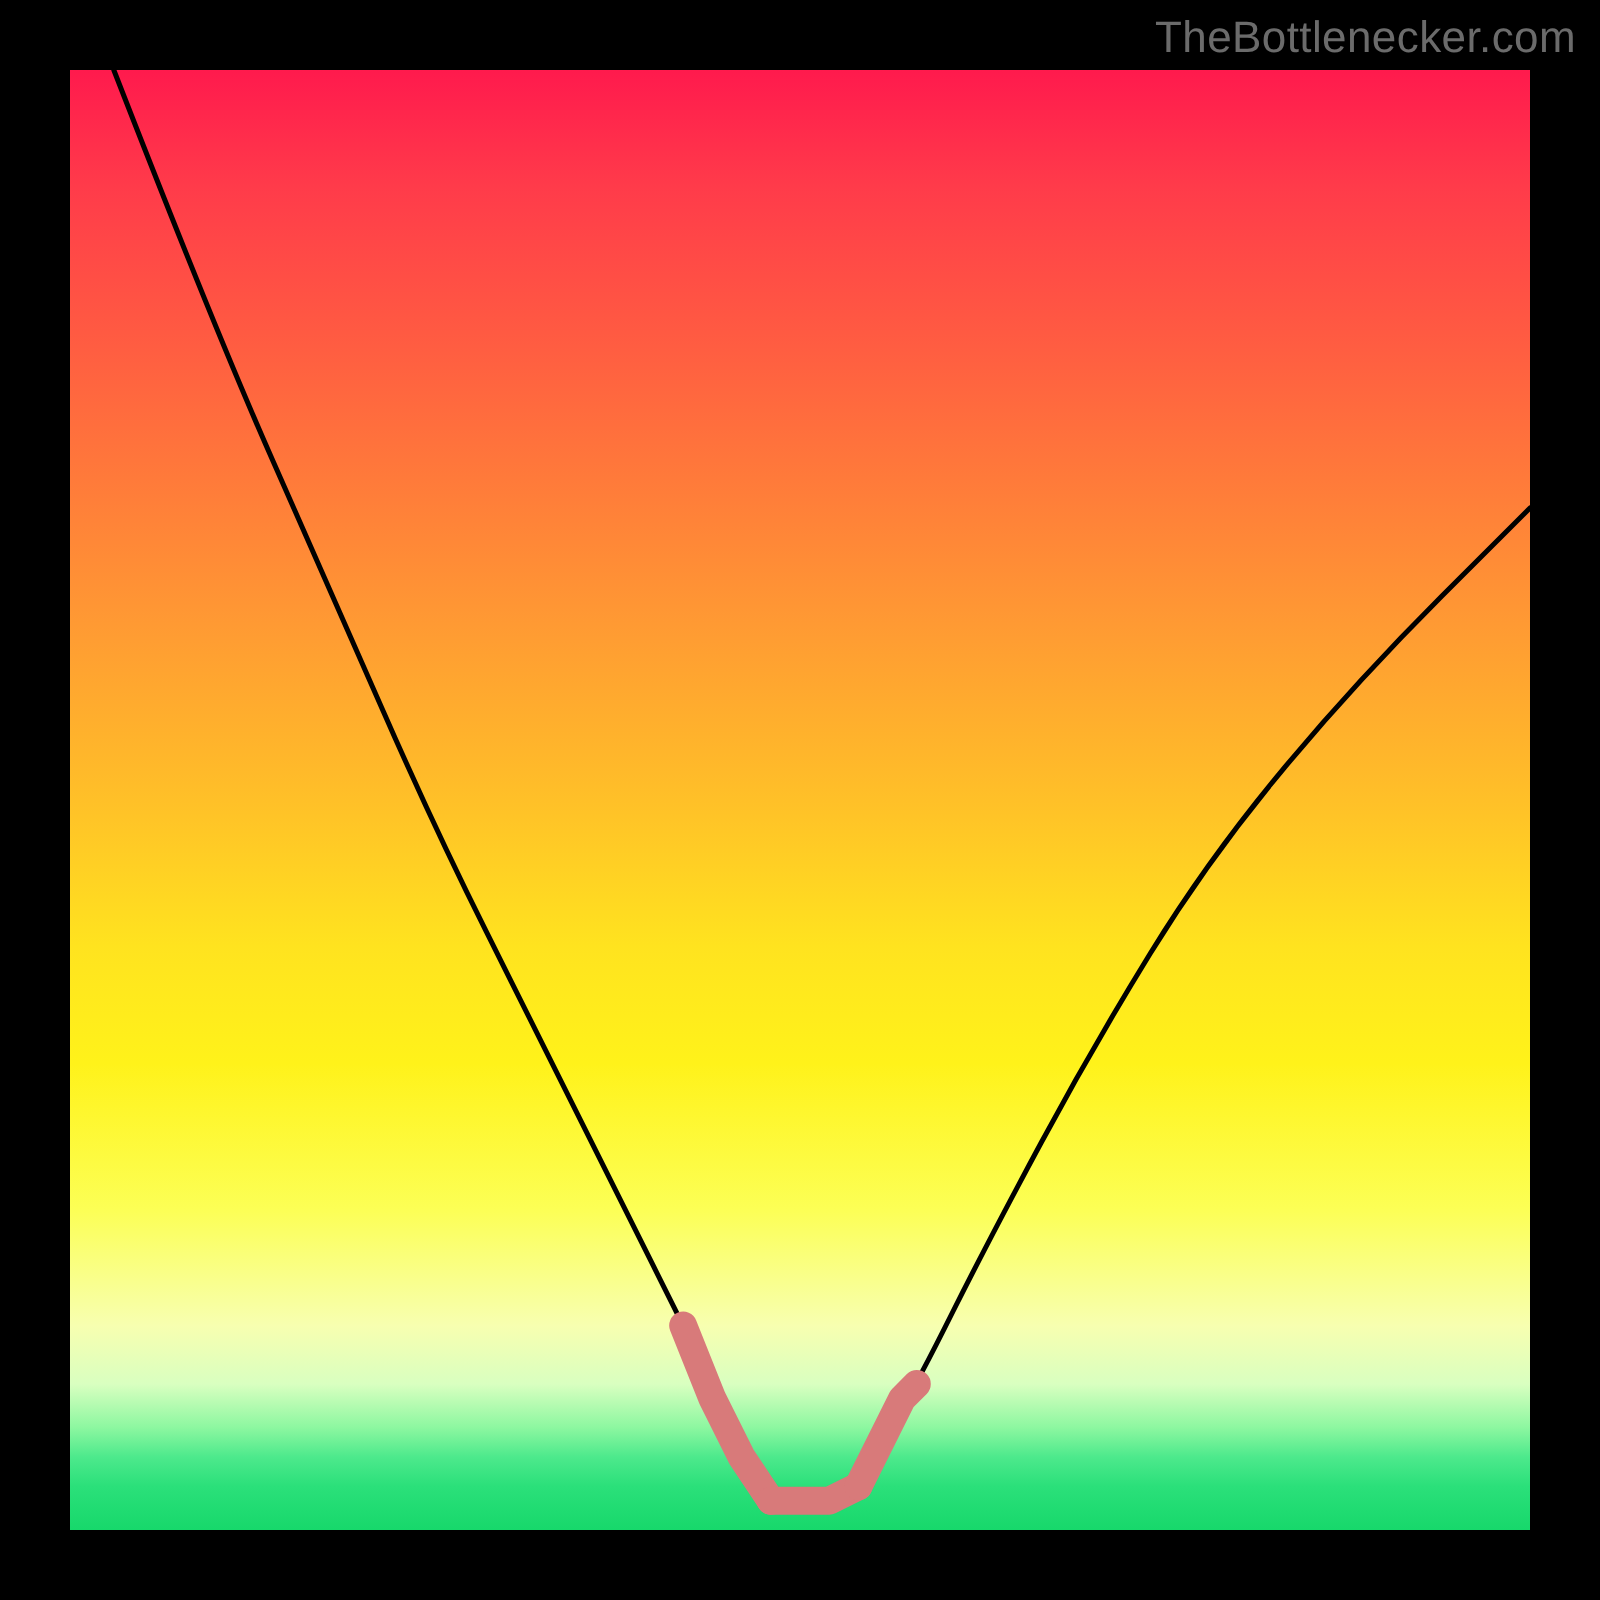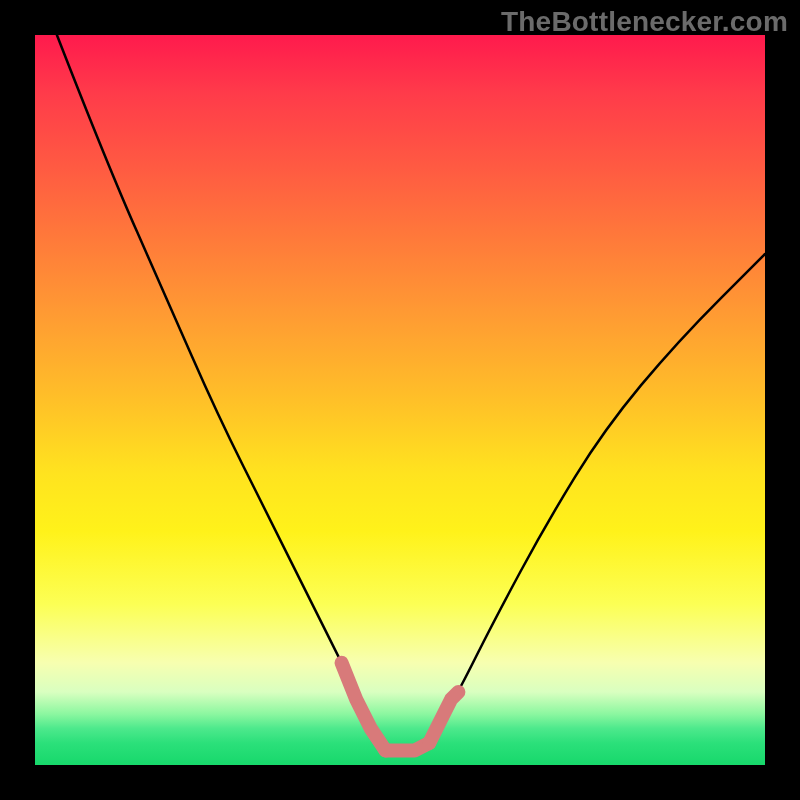--- a/index.html
+++ b/index.html
@@ -48,8 +48,8 @@
     top: 6px;
     right: 12px;
     color: #6b6b6b;
-    font-size: 28px;
-    font-weight: 700;
+    font-size: 22px;
+    font-weight: 400;
     letter-spacing: 0.2px;
     font-family: Arial, Helvetica, sans-serif;
   }

